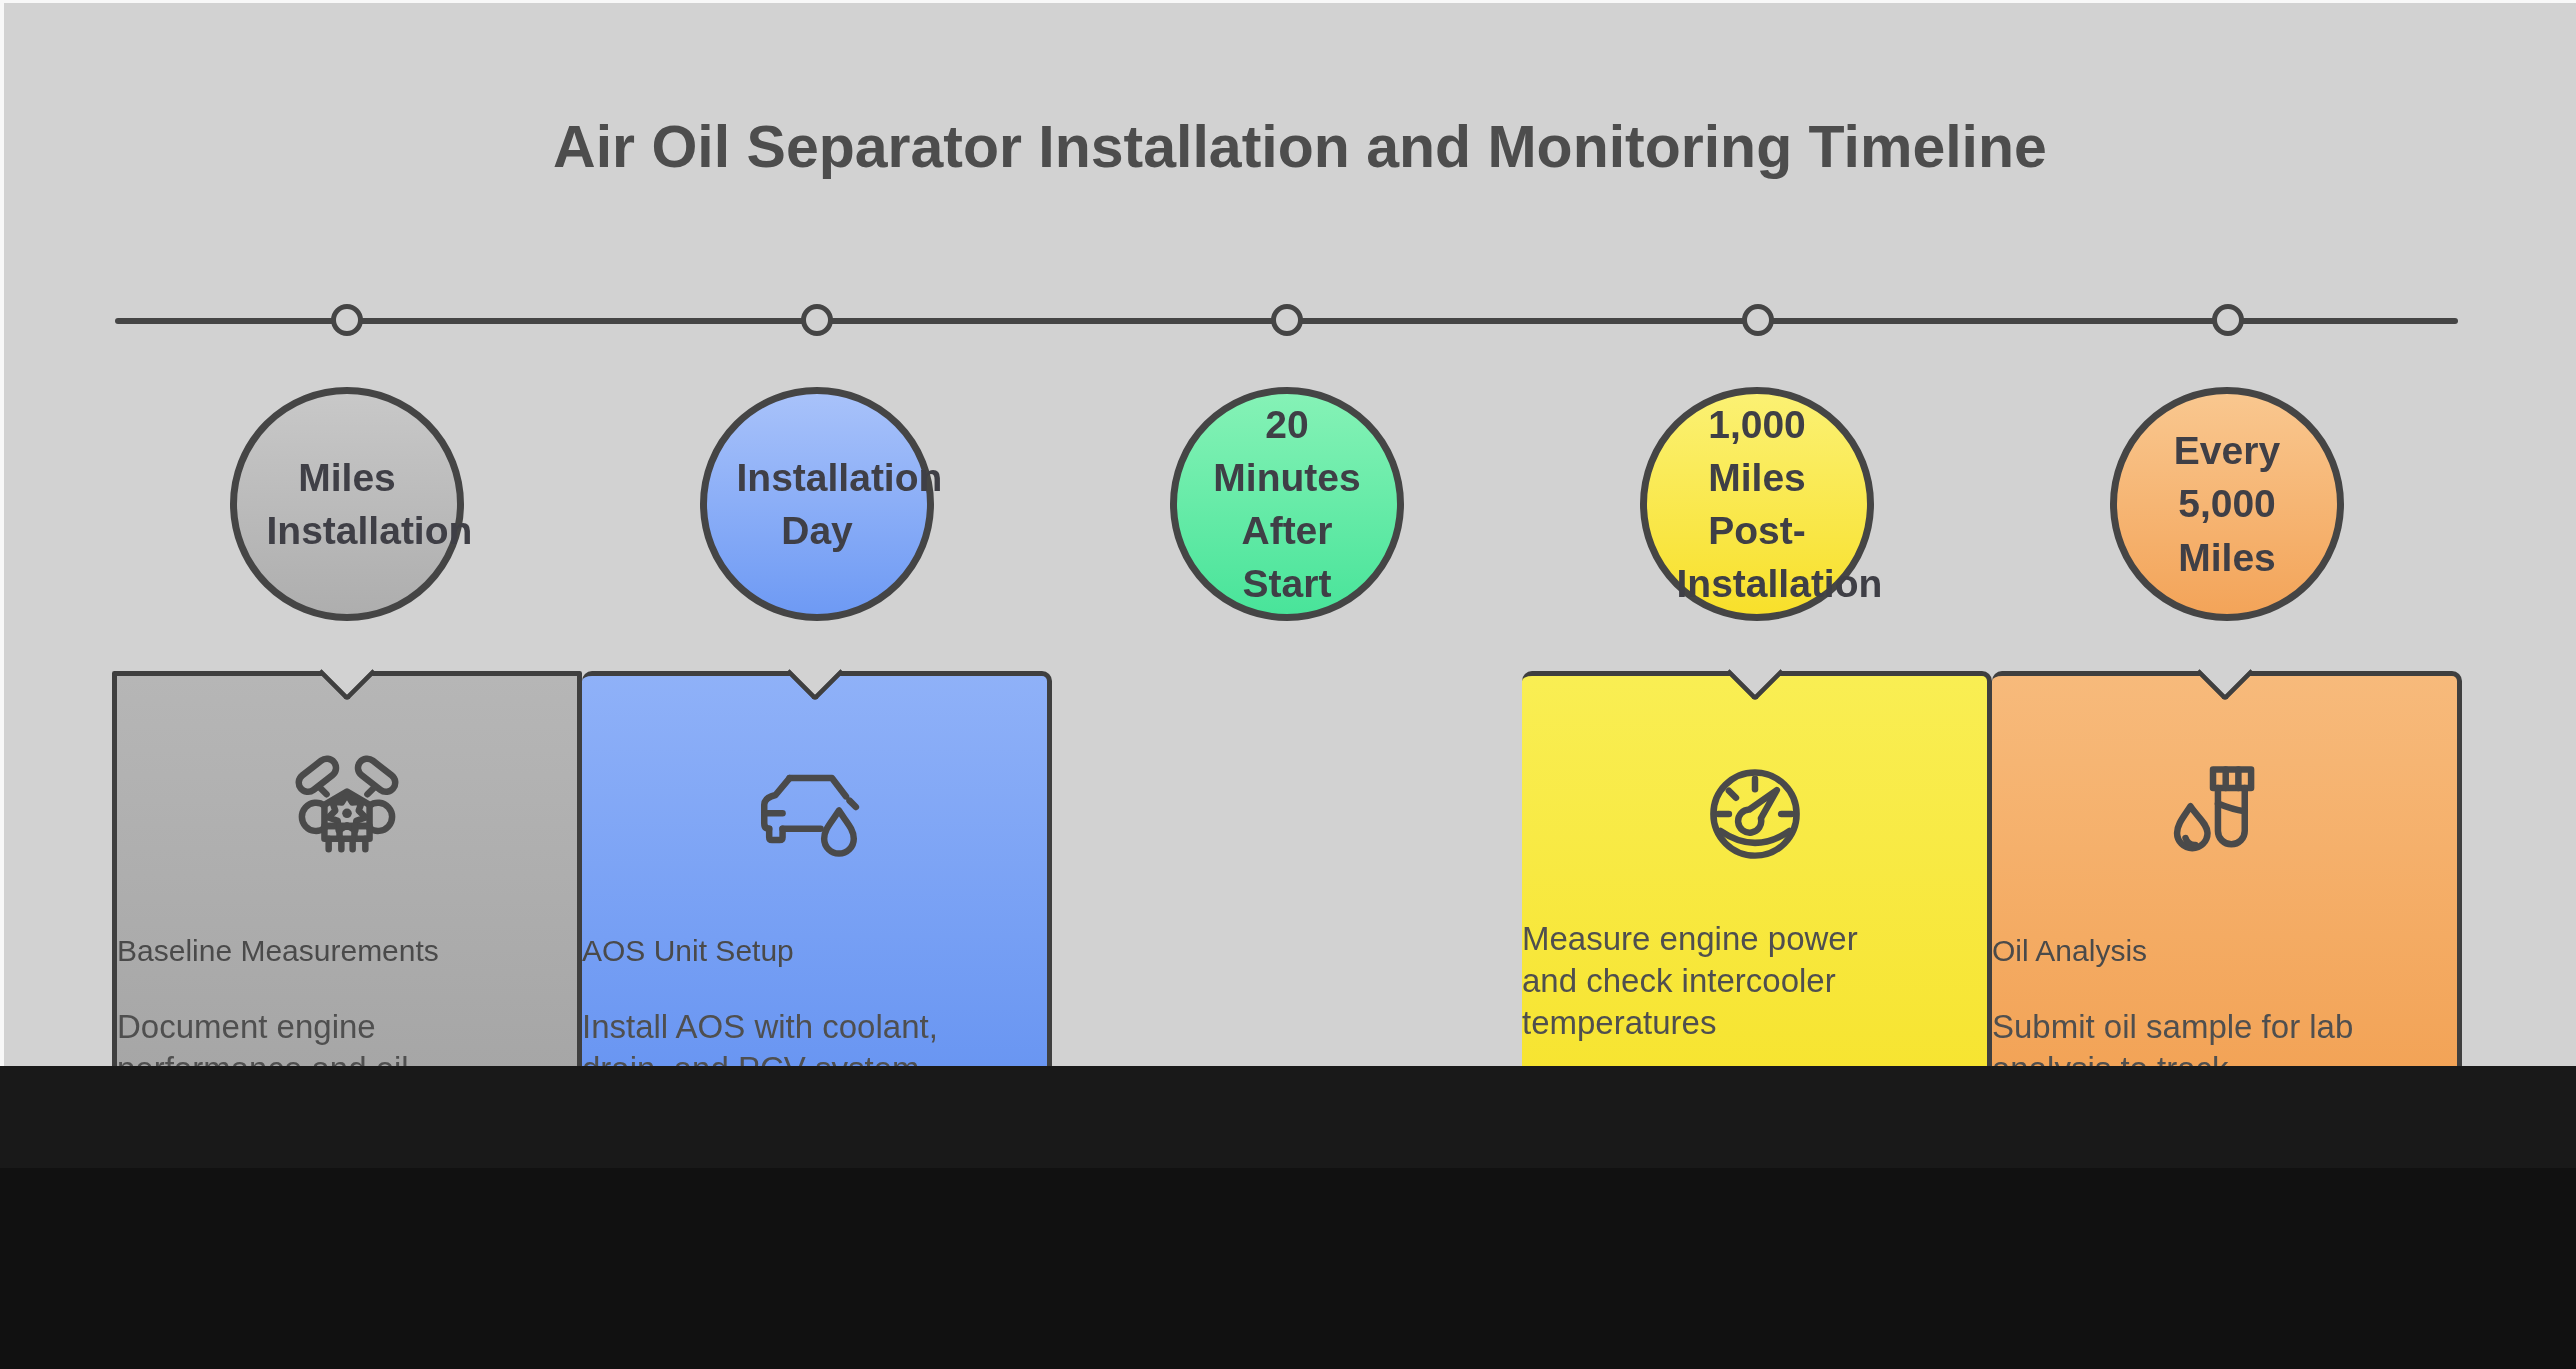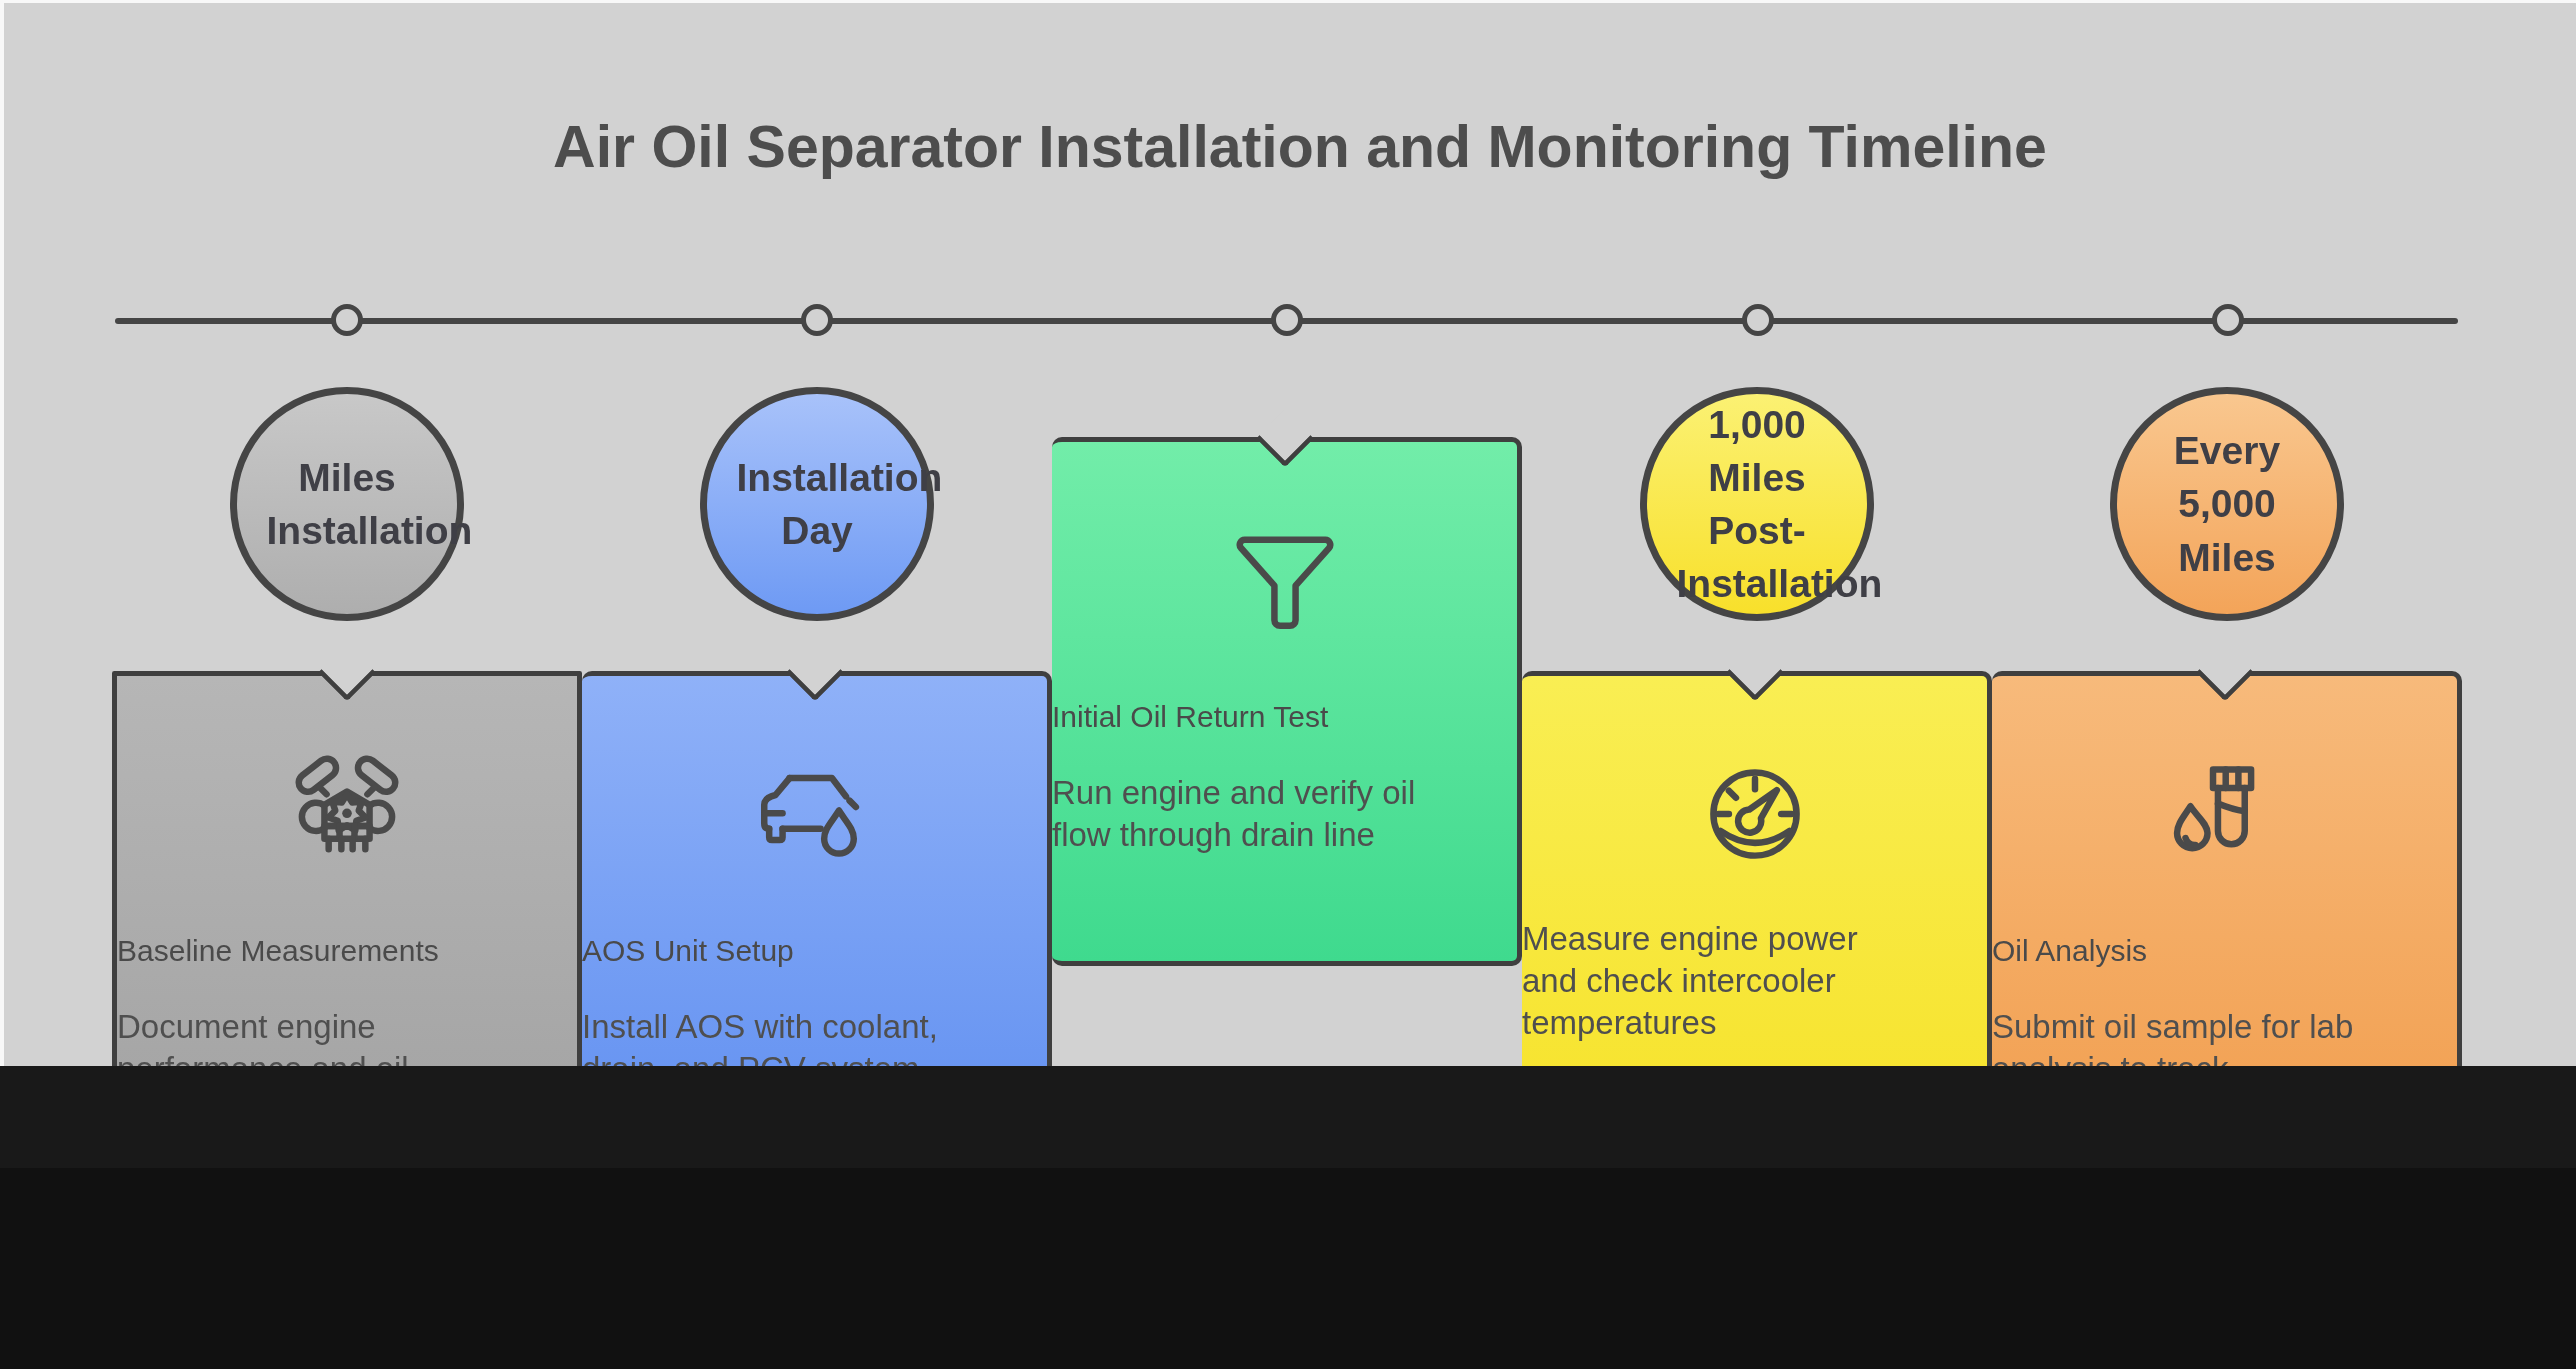--- a/index.html
+++ b/index.html
@@ -146,6 +146,12 @@
     </div>
 
     <div class="stage" style="--circ-top: #85f2b6; --circ-bottom: #49e49a; --card-top: #72eda9; --card-bottom: #3fda8e;">
+      <div class="milestone">
+        <div class="milestone-label">20
+Minutes
+After
+Start</div>
+      </div>
       <div class="card">
         <div class="notch"></div>
         <div class="icon-wrap">

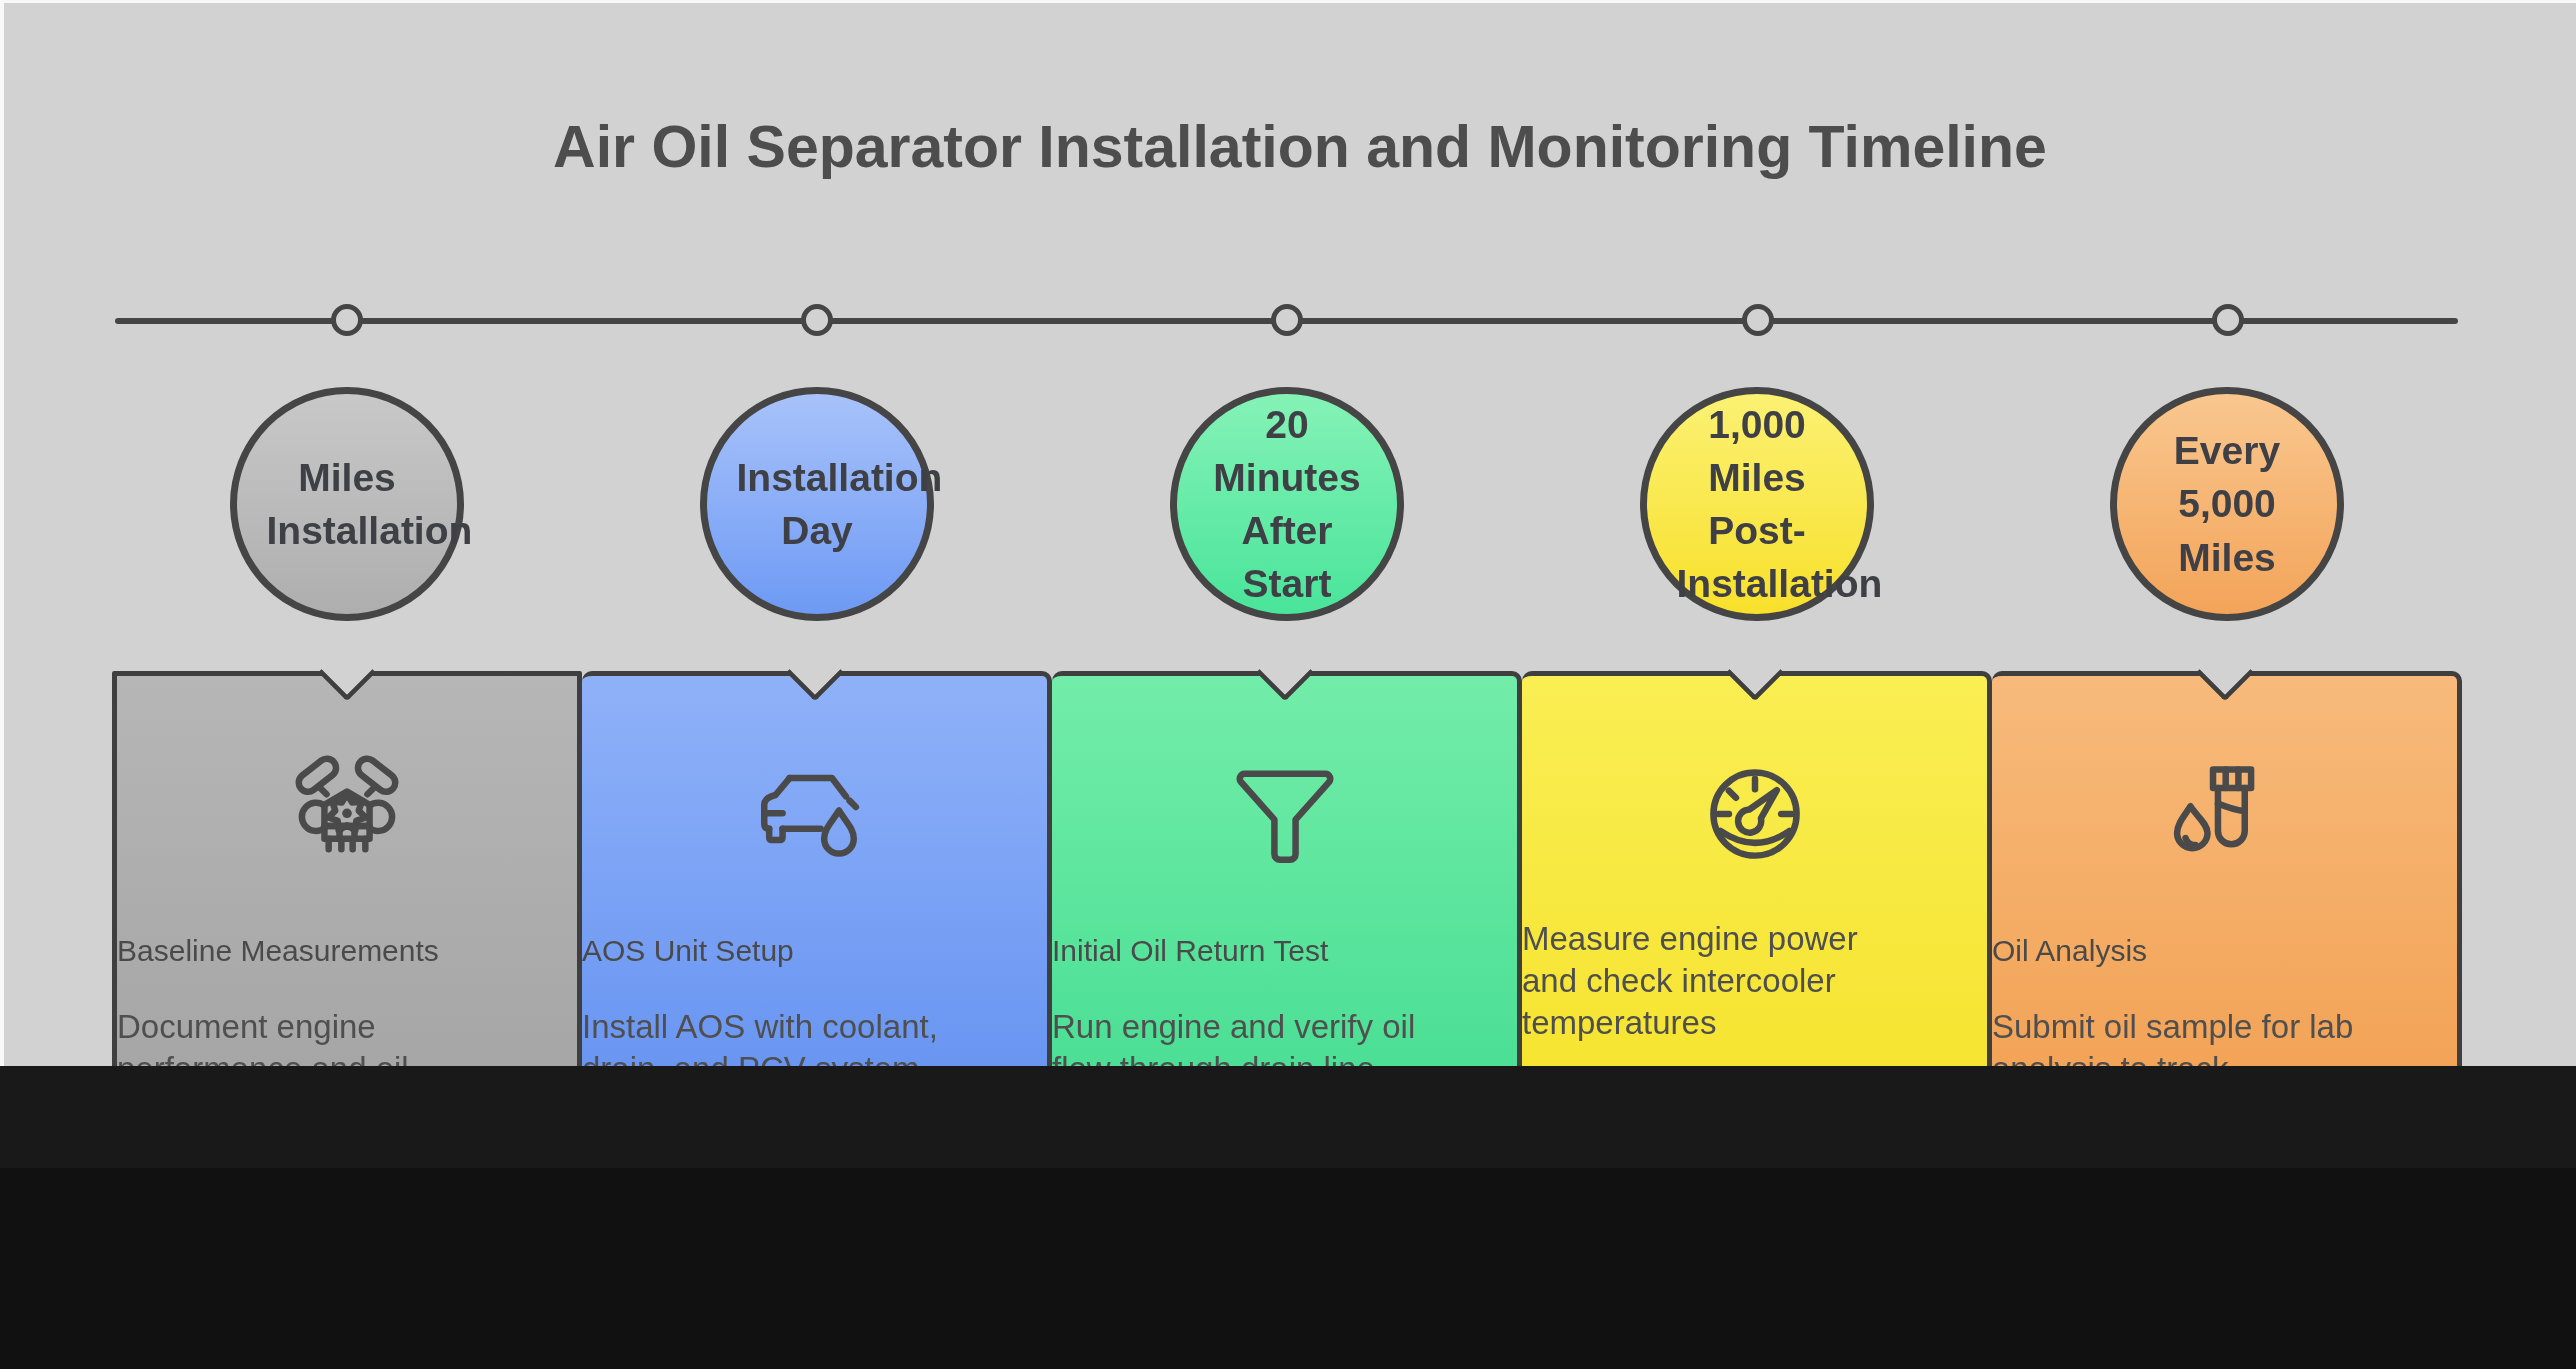--- a/index.html
+++ b/index.html
@@ -152,17 +152,6 @@
 After
 Start</div>
       </div>
-      <div class="card">
-        <div class="notch"></div>
-        <div class="icon-wrap">
-          <svg viewBox="0 0 100 100">
-            <path class="ic" d="M21.5,24 H78.5 A3.5,3.5 0 0 1 81.2,29.8 L57.5,56.5 V81 A4,4 0 0 1 53.5,85 H46.5 A4,4 0 0 1 42.5,81 V56.5 L18.8,29.8 A3.5,3.5 0 0 1 21.5,24 Z"></path>
-          </svg>
-        </div>
-        <div class="card-title">Initial Oil Return Test</div>
-        <div class="card-body">Run engine and verify oil
-flow through drain line</div>
-      </div>
     </div>
 
     <div class="stage" style="--circ-top: #fbf173; --circ-bottom: #f8e02b; --card-top: #f9ee53; --card-bottom: #f6e126;">

